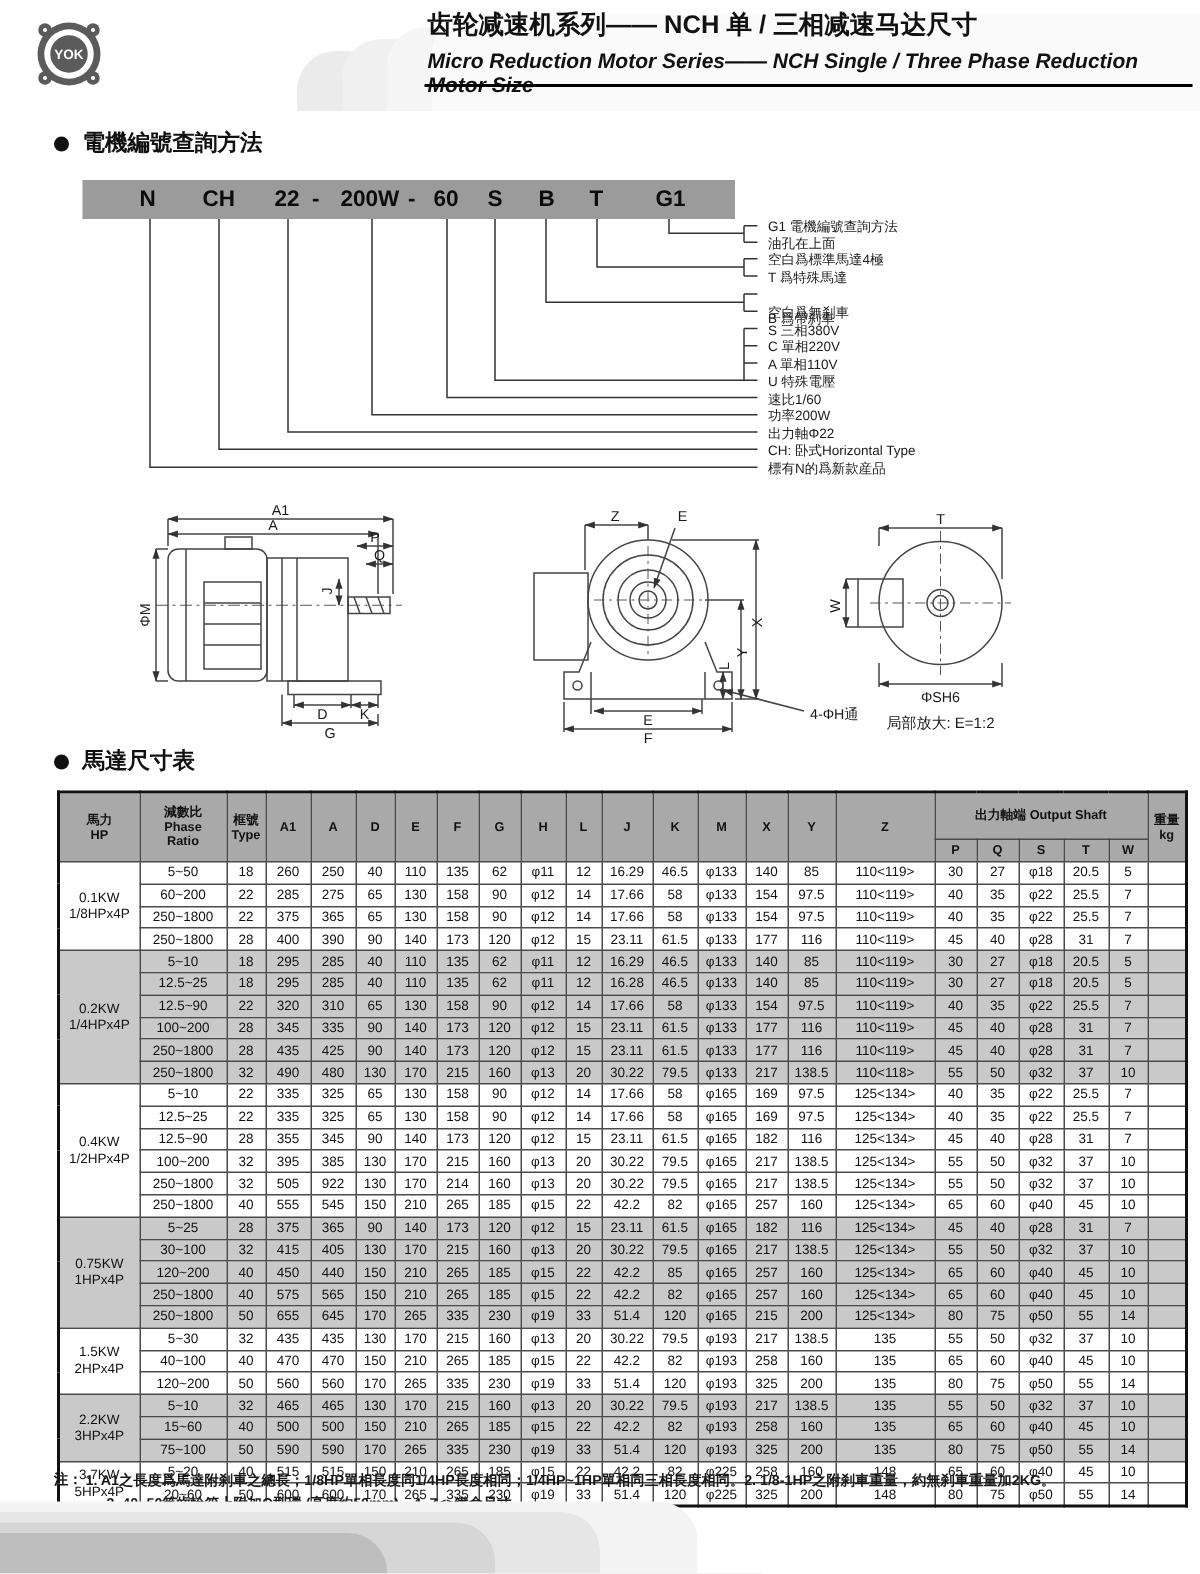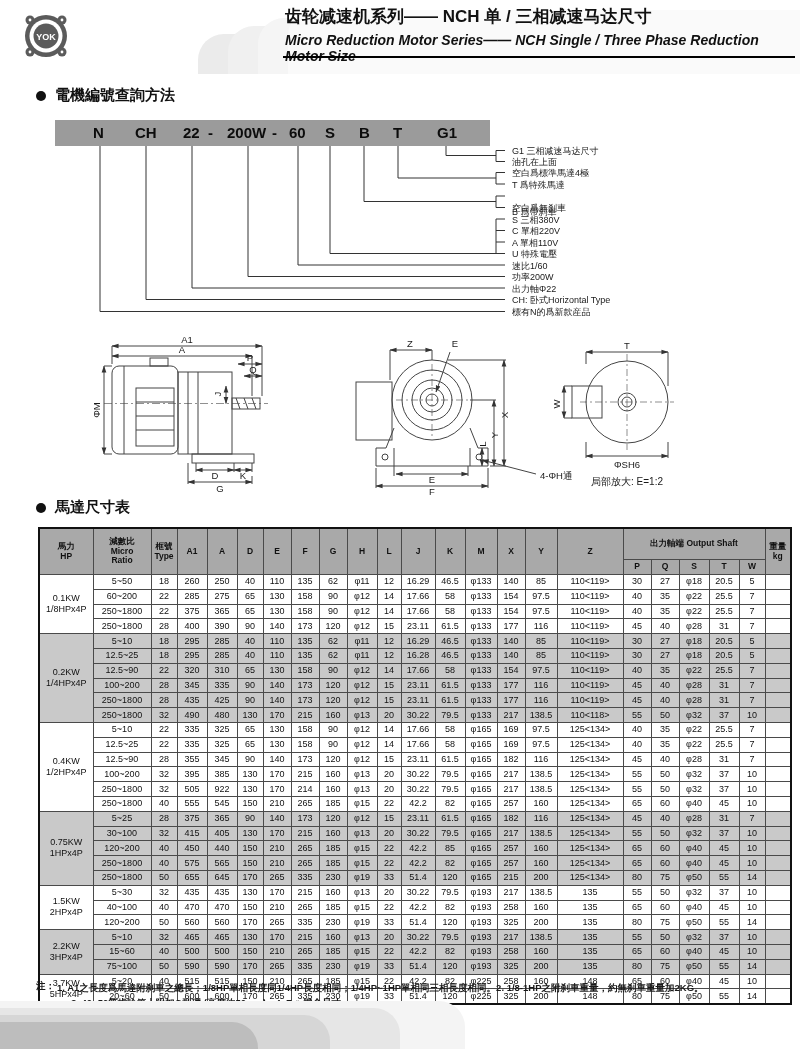--- a/index.html
+++ b/index.html
@@ -112,7 +112,7 @@
       <span class="cp" style="left:338px">T</span>
       <span class="cp" style="left:382px">G1</span>
     </div>
-    <div class="cl" style="top:33px">G1 三相减速马达尺寸</div>
+    <div class="cl" style="top:33px">G1 電機編號查詢方法</div>
     <div class="cl" style="top:44px">油孔在上面</div>
     <div class="cl" style="top:55px">空白爲標準馬達4極</div>
     <div class="cl" style="top:66.5px">T 爲特殊馬達</div>

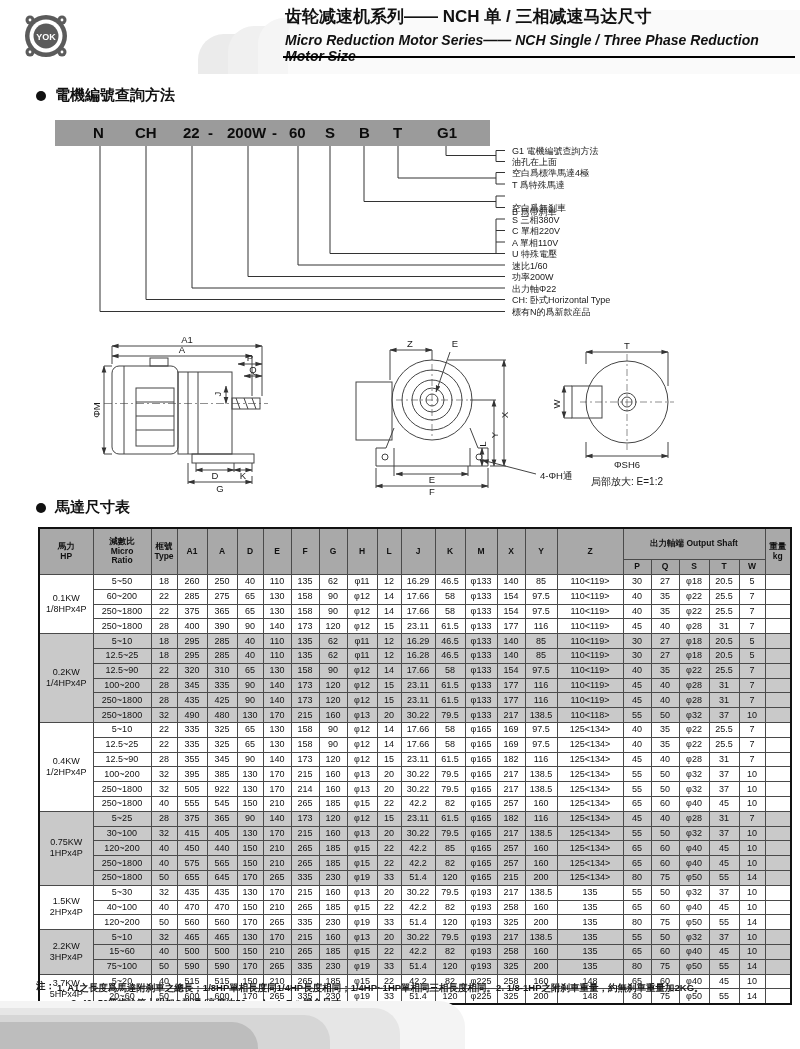--- a/index.html
+++ b/index.html
@@ -292,7 +292,7 @@
           </th>
         <th rowspan="2">
           <div>減數比</div>
-            <div>Micro</div>
+            <div>Phase</div>
             <div>Ratio</div>
           </th>
         <th rowspan="2">

